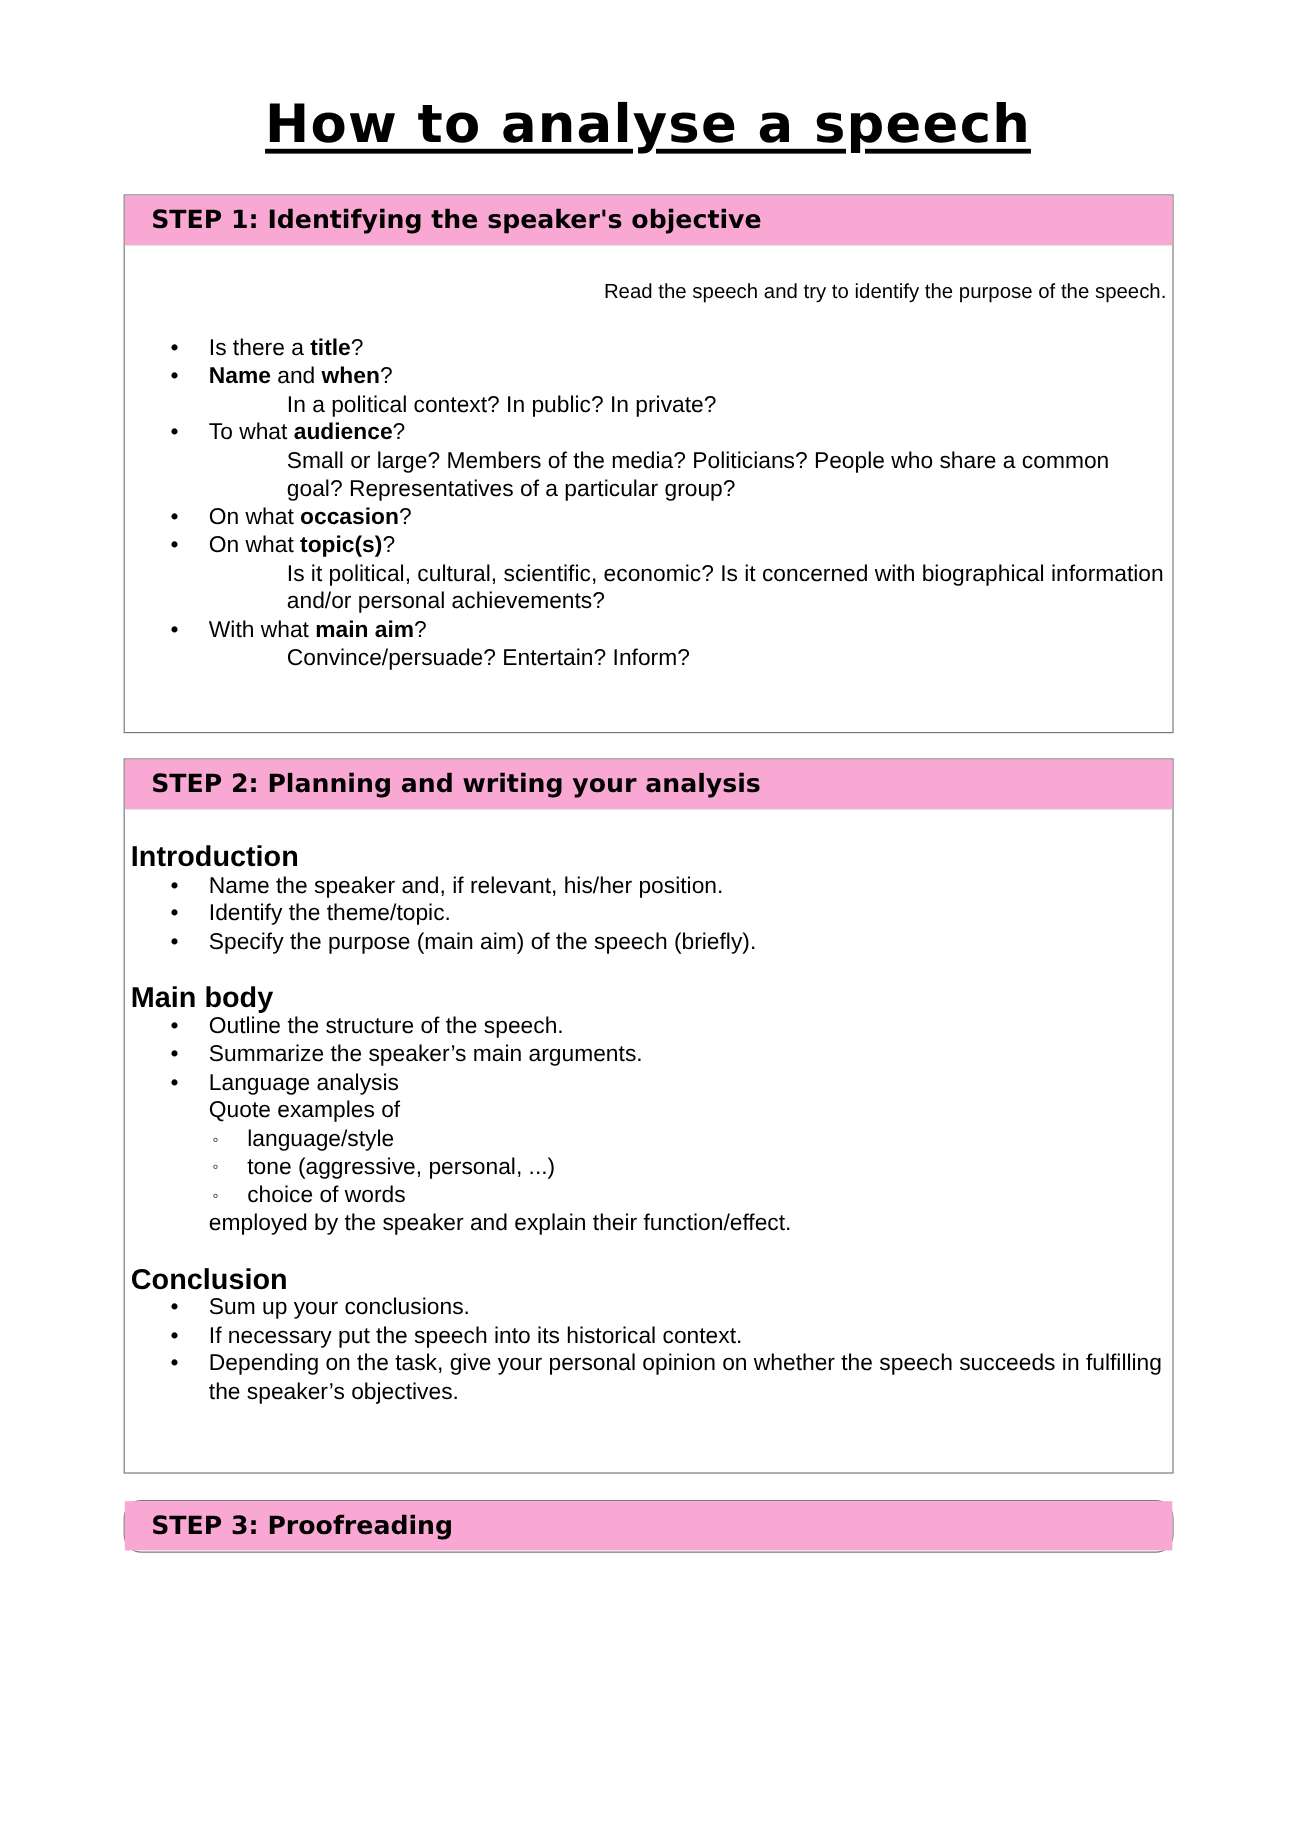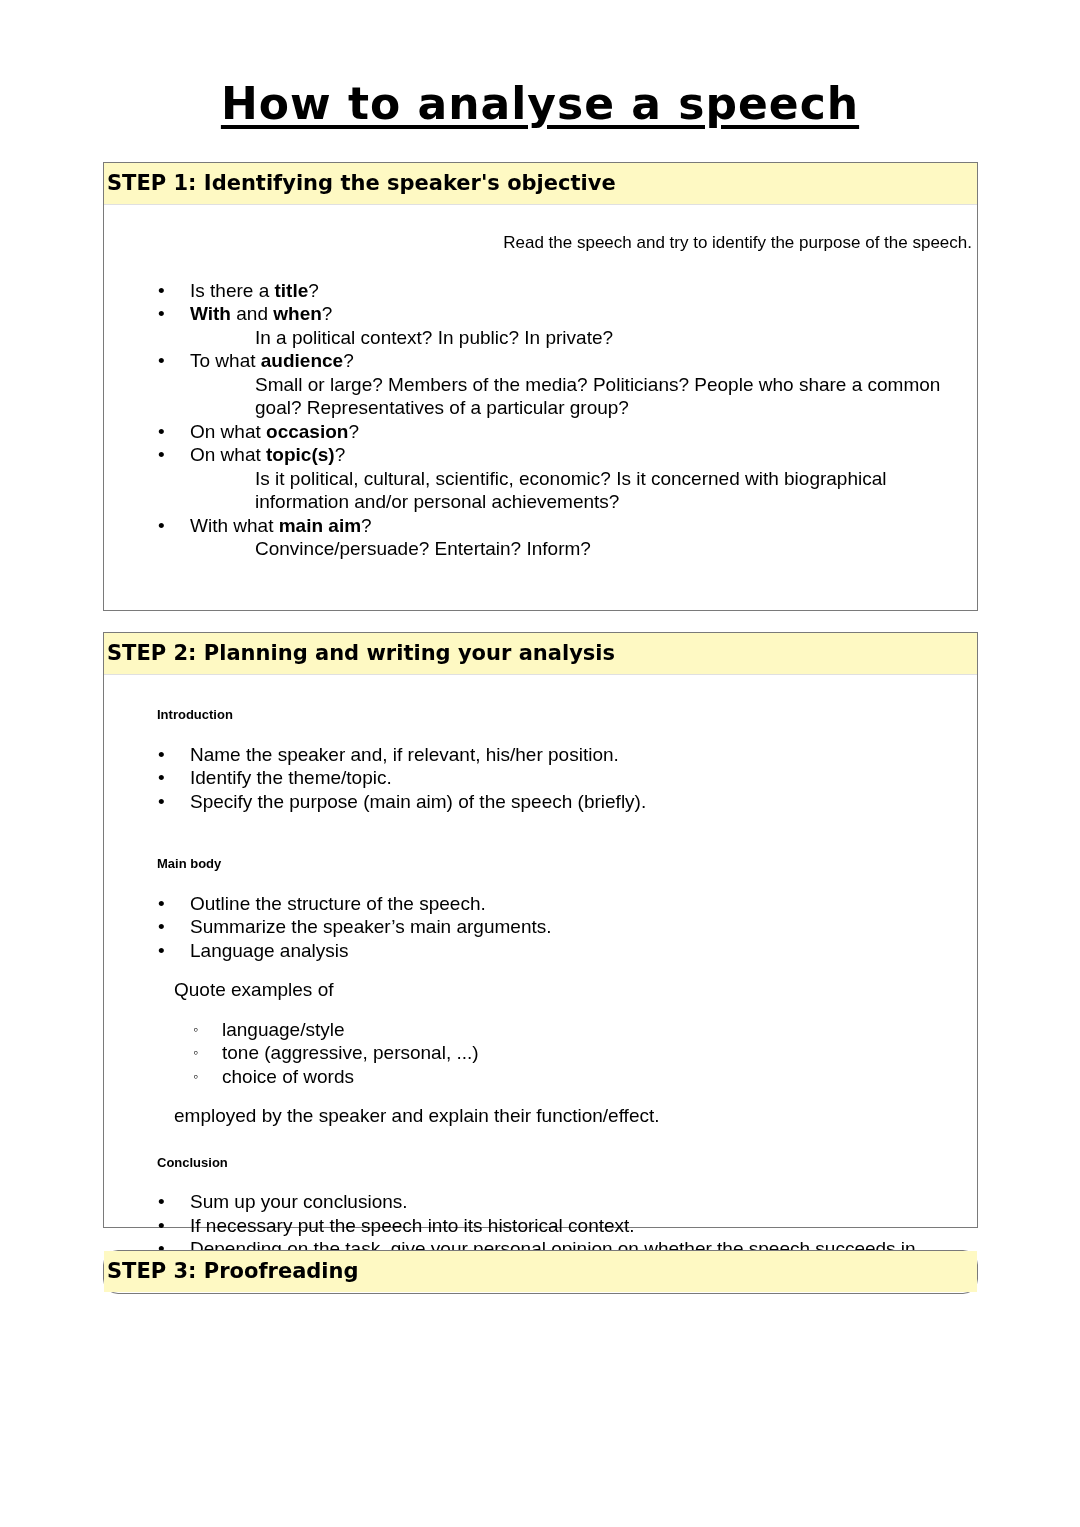--- a/index.html
+++ b/index.html
@@ -10,7 +10,7 @@
            letter-spacing: 1px; }
   .title span { text-decoration: underline; text-decoration-thickness: 4px; text-underline-offset: 6px; text-align: center; }
   .box { position: absolute; left: 103px; width: 873px; border: 1px solid #7a7a7a; background: #fff; }
-  .box-head { background: #fef9c3; height: 41px; line-height: 41px; padding-left: 3px;
+  .box-head { background: #f9a8d4; height: 41px; line-height: 41px; padding-left: 22px;
               font-family: "DejaVu Sans", sans-serif; font-size: 21px; font-weight: bold;
               border-bottom: 1px solid #e0e0e0; }
   .box-body { padding: 0 5px; font-size: 19px; line-height: 23.5px; }

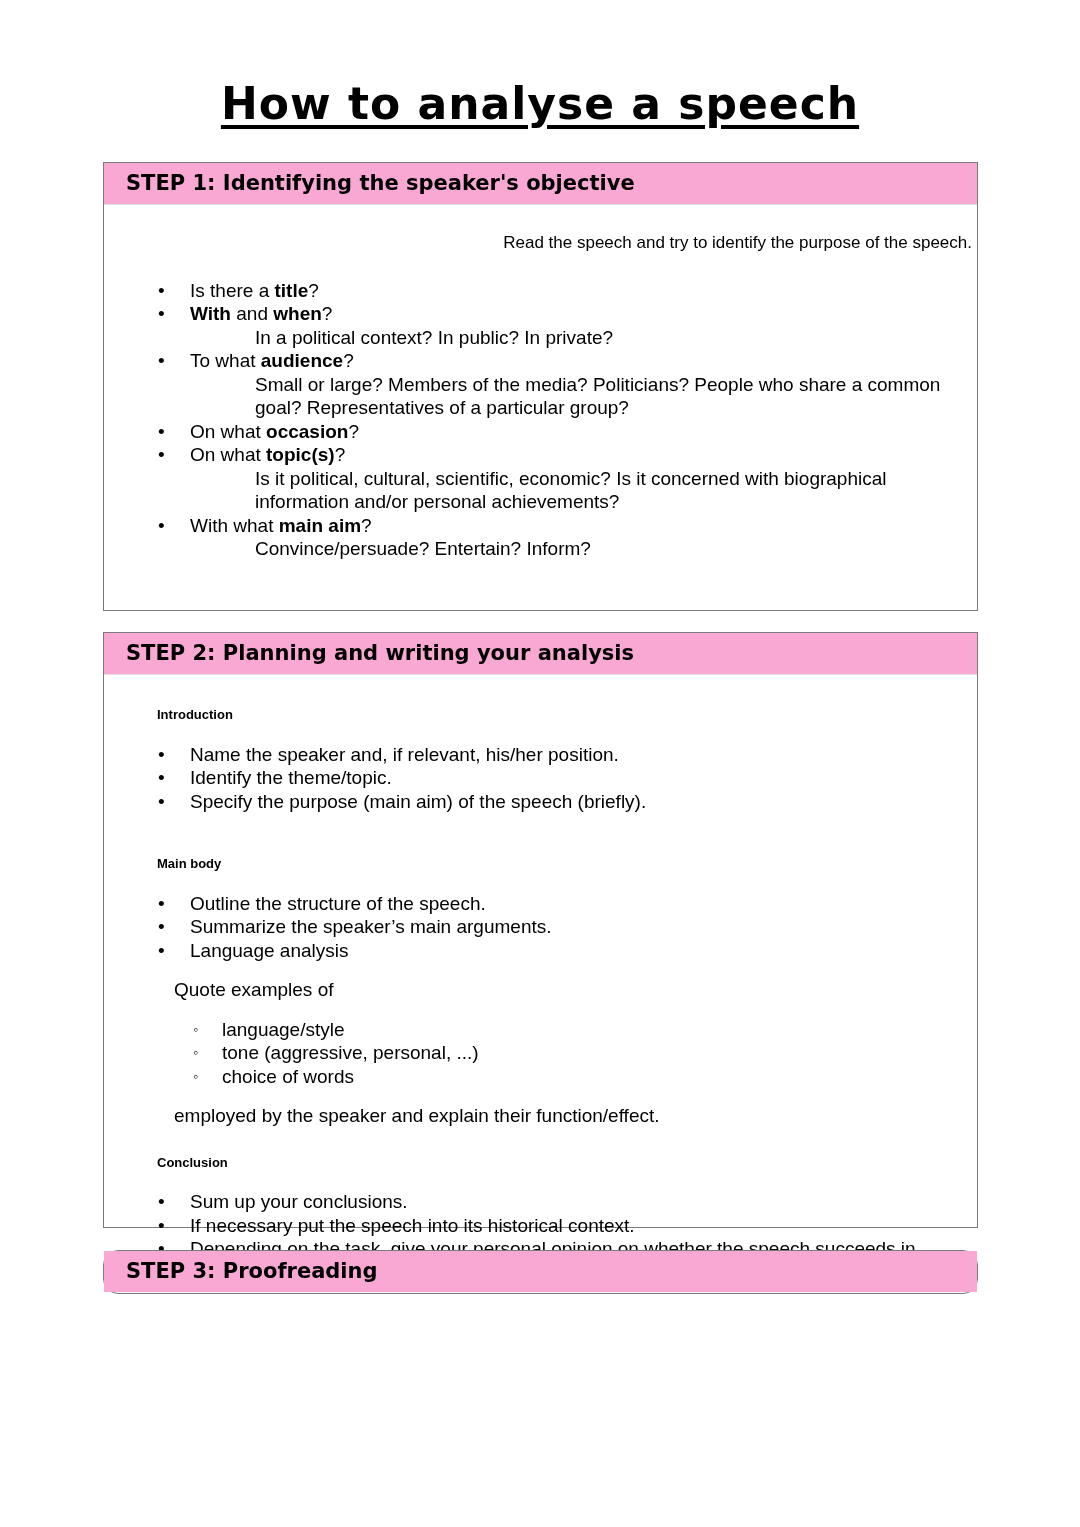--- a/index.html
+++ b/index.html
@@ -15,7 +15,7 @@
               border-bottom: 1px solid #e0e0e0; }
   .box-body { padding: 0 5px; font-size: 19px; line-height: 23.5px; }
   .intro { font-size: 17px; margin-top: 26px; margin-bottom: 24px; text-align: right; }
-  ul { margin: 16px; padding: 0; list-style: none; }
+  ul { margin: 0; padding: 0; list-style: none; }
   li.b { position: relative; padding-left: 65px; }
   li.b::before { content: "\2022"; position: absolute; left: 33px; top: 0; font-size: 19px; }
   .sub { padding-left: 130px; }

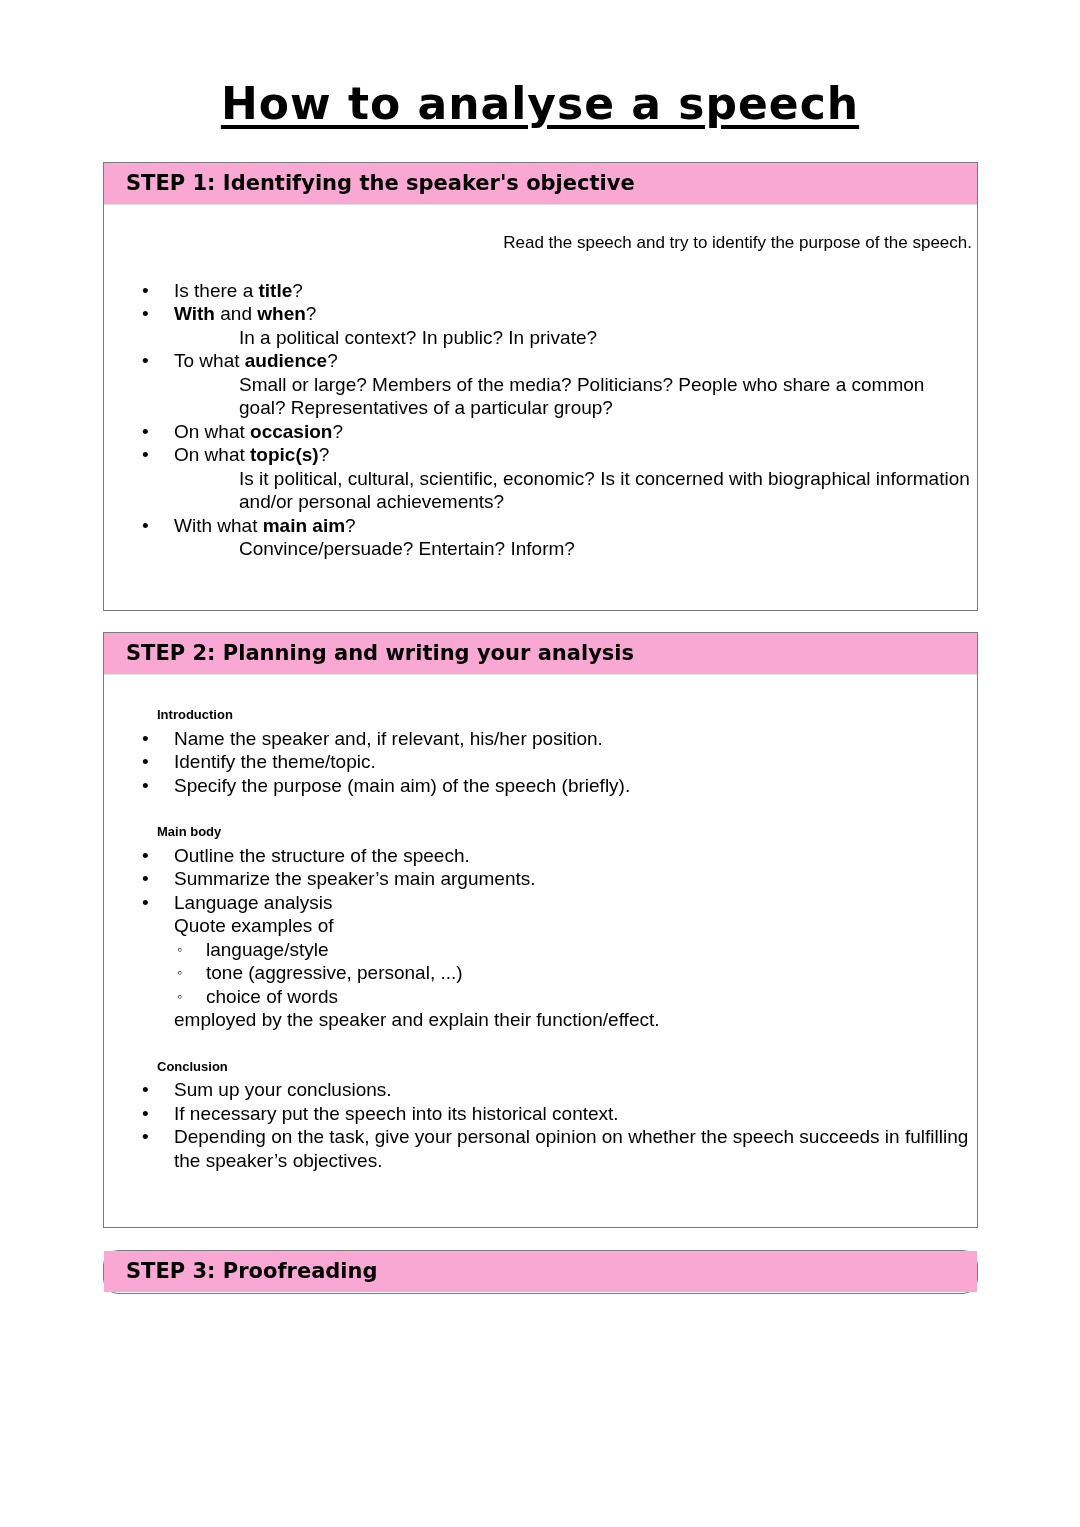--- a/index.html
+++ b/index.html
@@ -36,7 +36,7 @@
     <div class="intro">Read the speech and try to identify the purpose of the speech.</div>
     <ul>
       <li class="b"><span>Is there a </span><b>title</b><span>?</span></li>
-      <li class="b"><b>With</b><span> and </span><b>when</b><span>?</span>
+      <li class="b"><b>Name</b><span> and </span><b>when</b><span>?</span>
         <div style="padding-left:65px">In a political context? In public? In private?</div></li>
       <li class="b"><span>To what </span><b>audience</b><span>?</span>
         <div style="padding-left:65px">Small or large? Members of the media? Politicians? People who share a common goal? Representatives of a particular group?</div></li>

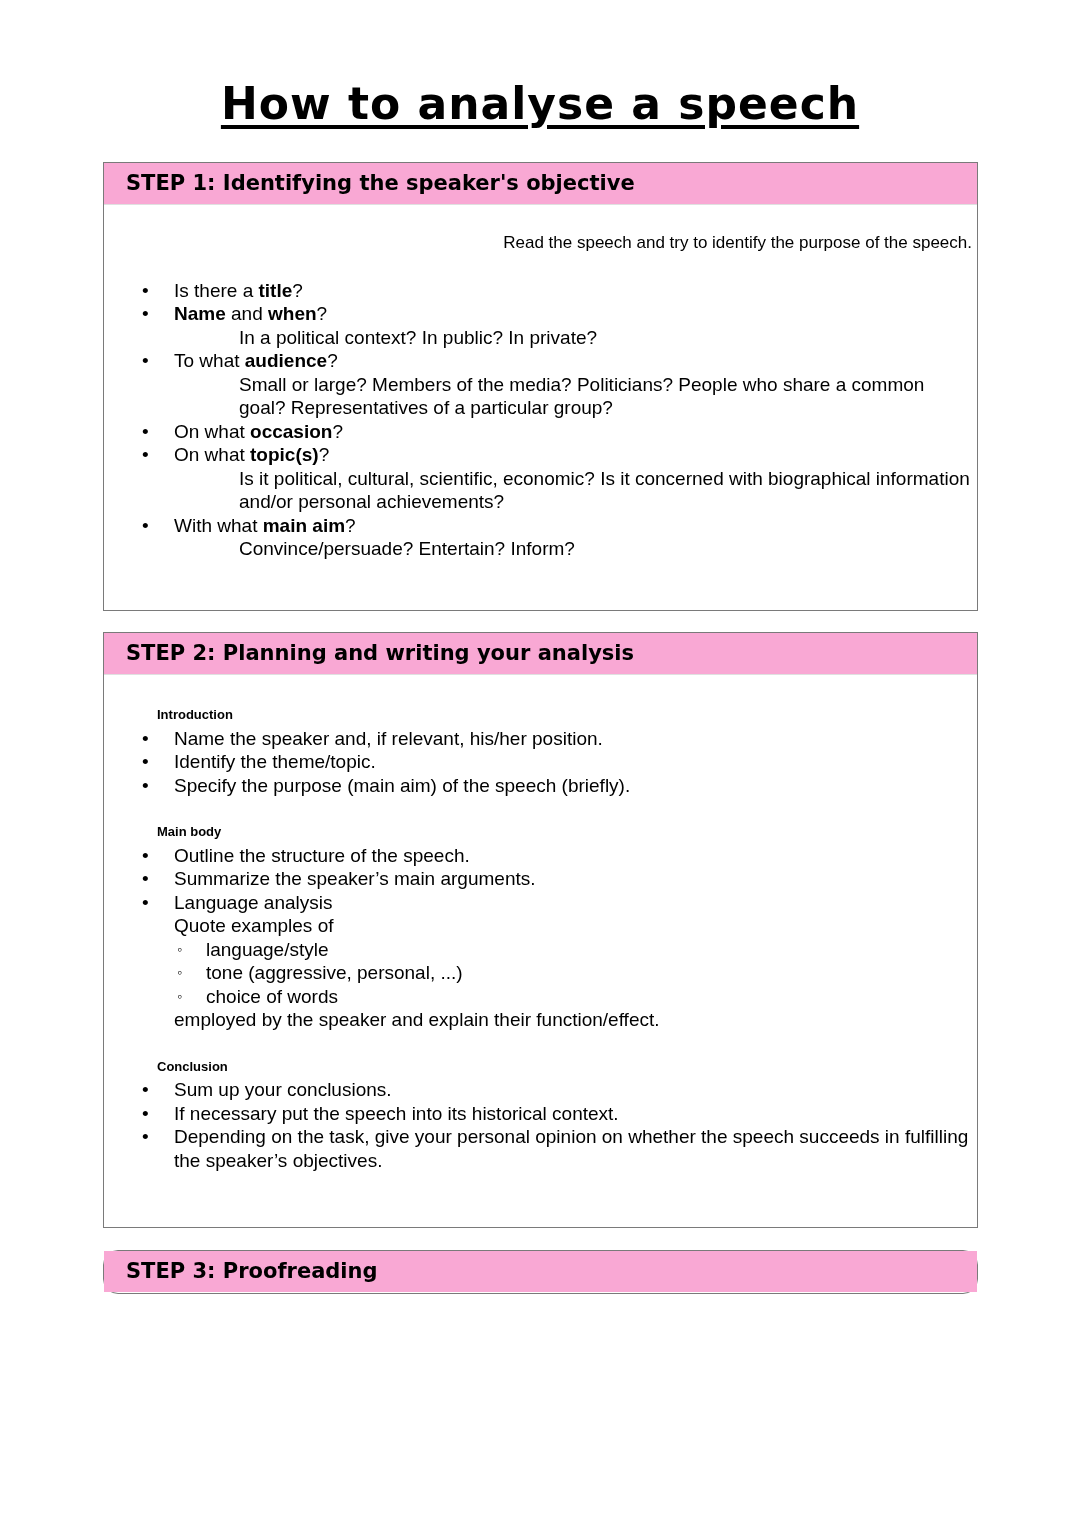--- a/index.html
+++ b/index.html
@@ -19,7 +19,7 @@
   li.b { position: relative; padding-left: 65px; }
   li.b::before { content: "\2022"; position: absolute; left: 33px; top: 0; font-size: 19px; }
   .sub { padding-left: 130px; }
-  .secth { font-weight: bold; font-size: 13px; margin-left: 48px; }
+  .secth { font-weight: bold; font-size: 24px; }
   .indent { padding-left: 65px; }
   li.c { position: relative; padding-left: 97px; }
   li.c::before { content: "\25E6"; position: absolute; left: 68px; top: 0; font-size: 14px; }

